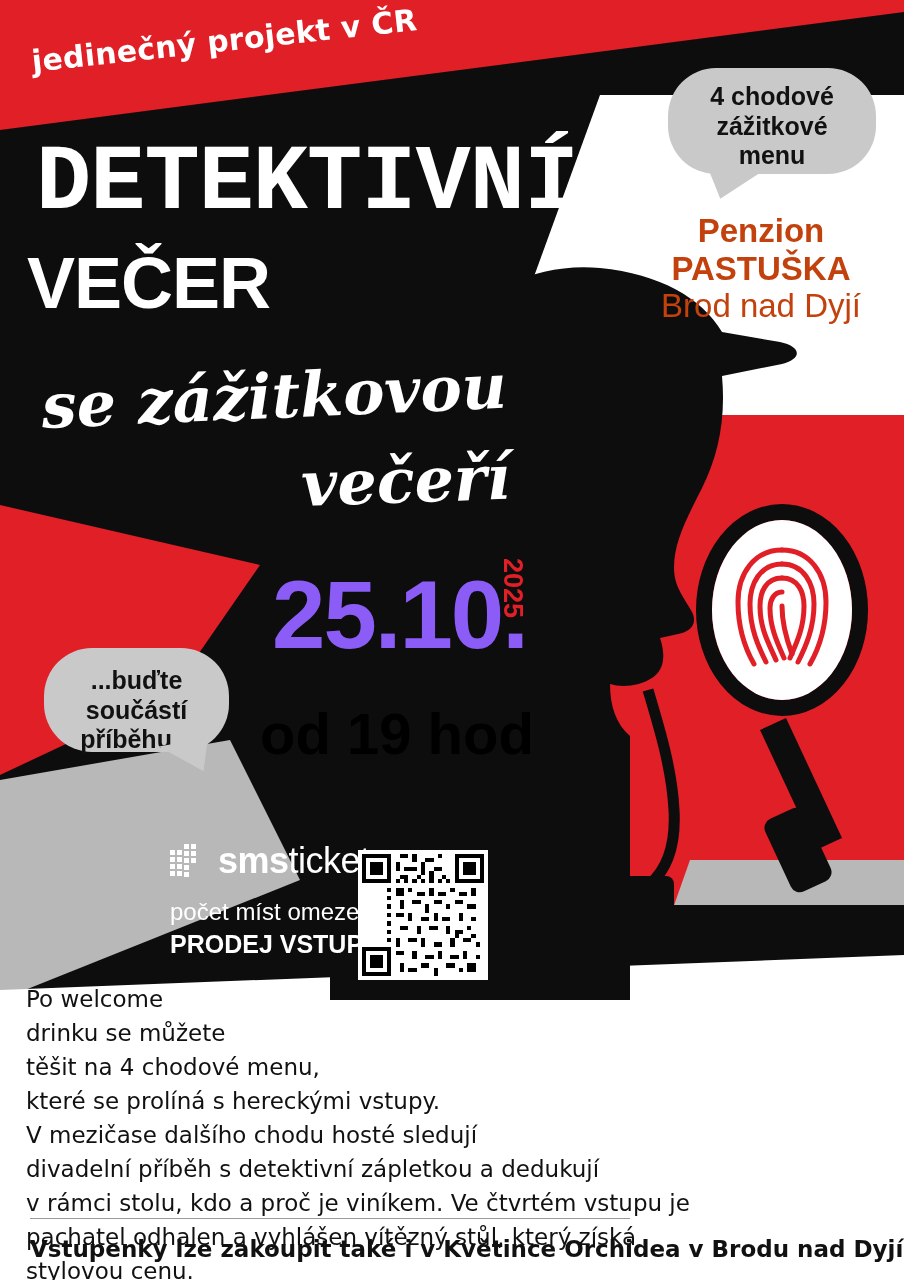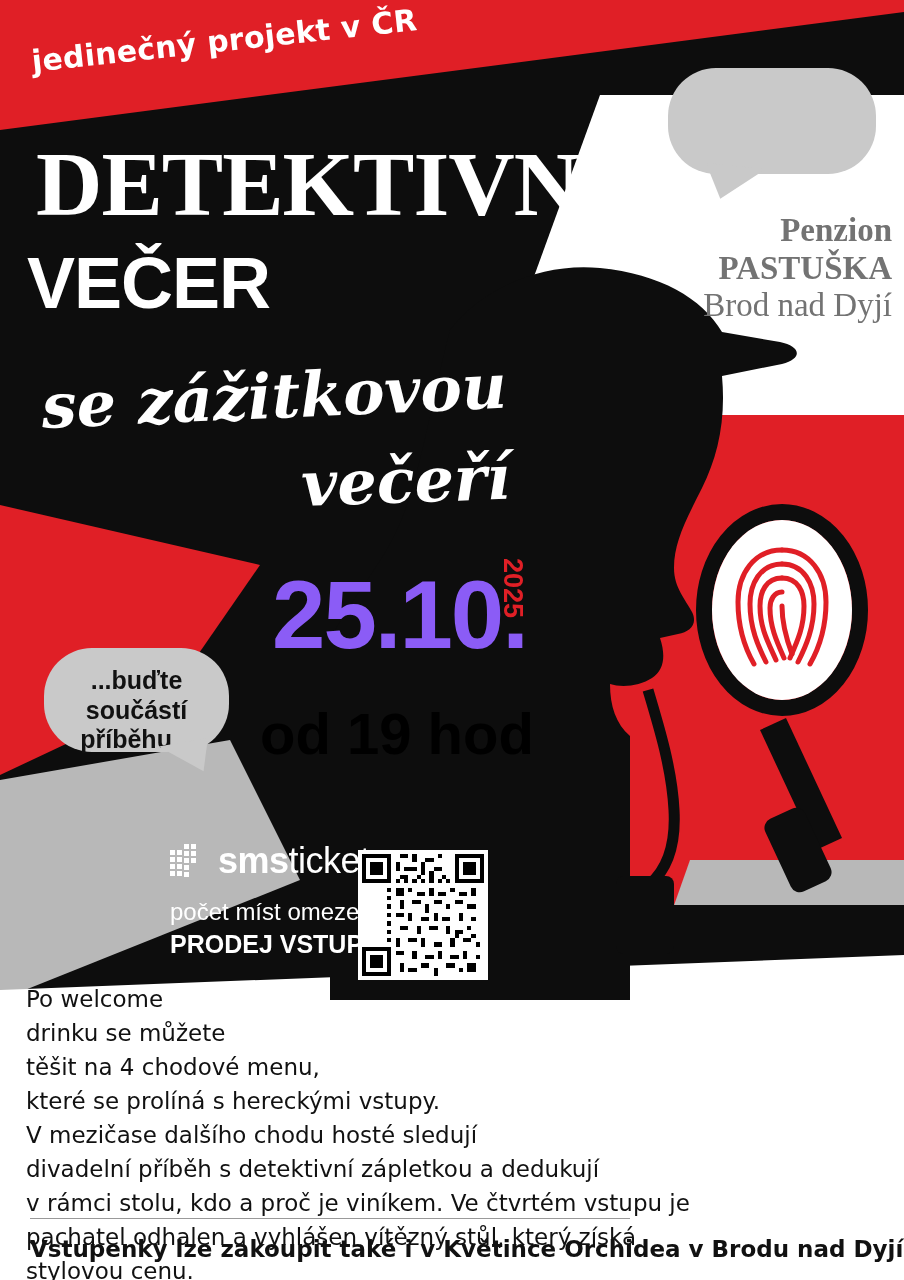--- a/index.html
+++ b/index.html
@@ -376,6 +376,9 @@
   <div class="script-2">večeří</div>
 
   <div class="bubble bubble-menu">
+    <span style="white-space:pre-line;">4 chodové
+zážitkové
+menu</span>
     <span class="tail"></span>
   </div>
   <div class="bubble bubble-story">

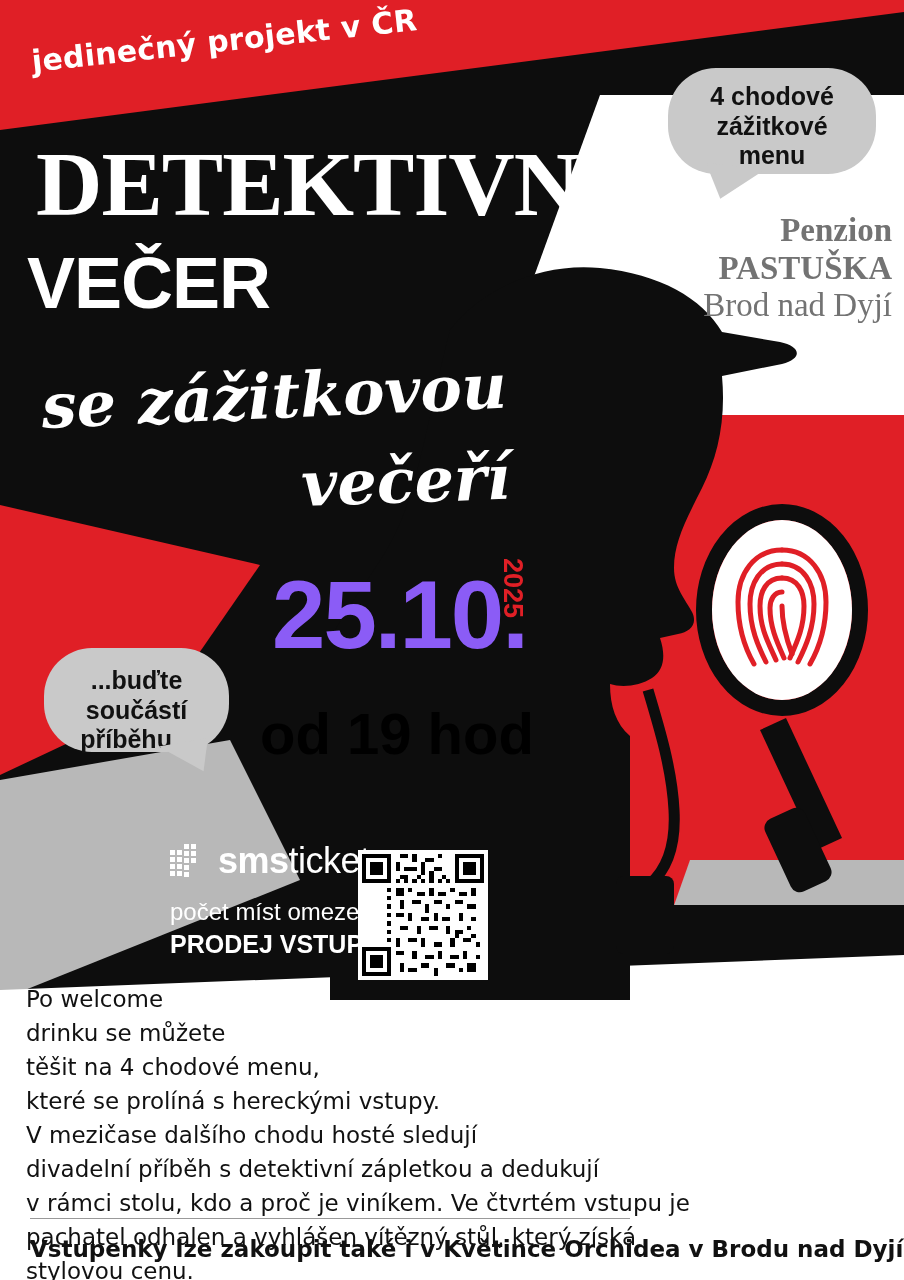--- a/index.html
+++ b/index.html
@@ -114,7 +114,7 @@
     line-height: 0.92;
     font-weight: 700;
     letter-spacing: -1px;
-    font-family: Liberation Serif, serif;
+    font-family: Liberation Mono, monospace;
     white-space: nowrap;
   }
   .title-2 {

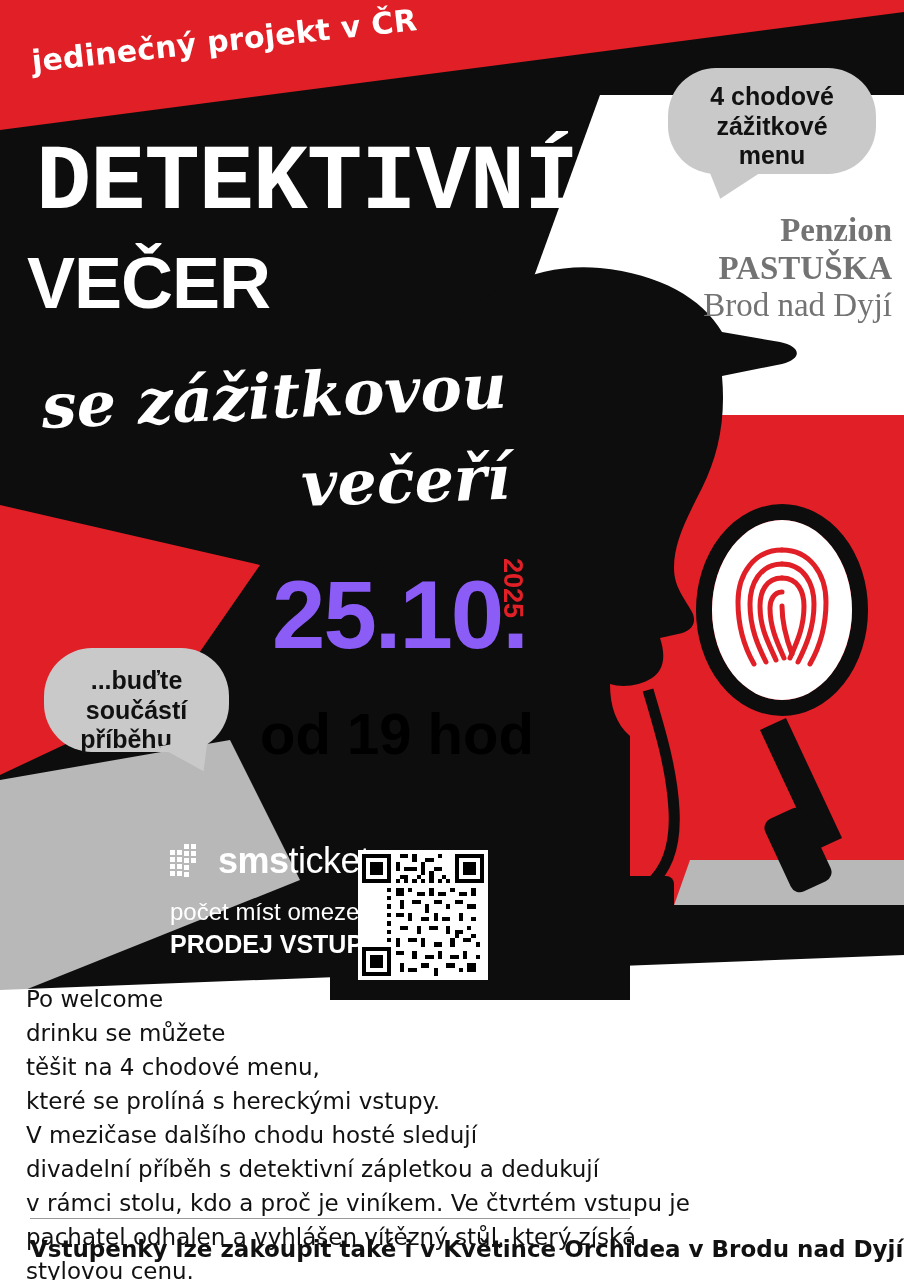--- a/index.html
+++ b/index.html
@@ -201,12 +201,11 @@
     position: absolute;
     left: 630px; top: 212px;
     width: 262px;
-    color: #737373;
-    text-align: right;
+    color: #c2410c;
+    text-align: center;
     font-weight: 700;
     font-size: 33px;
     line-height: 1.14;
-    font-family: Liberation Serif, serif;
   }
   .venue .line3 { font-weight: 400; }
   .venue .web {

